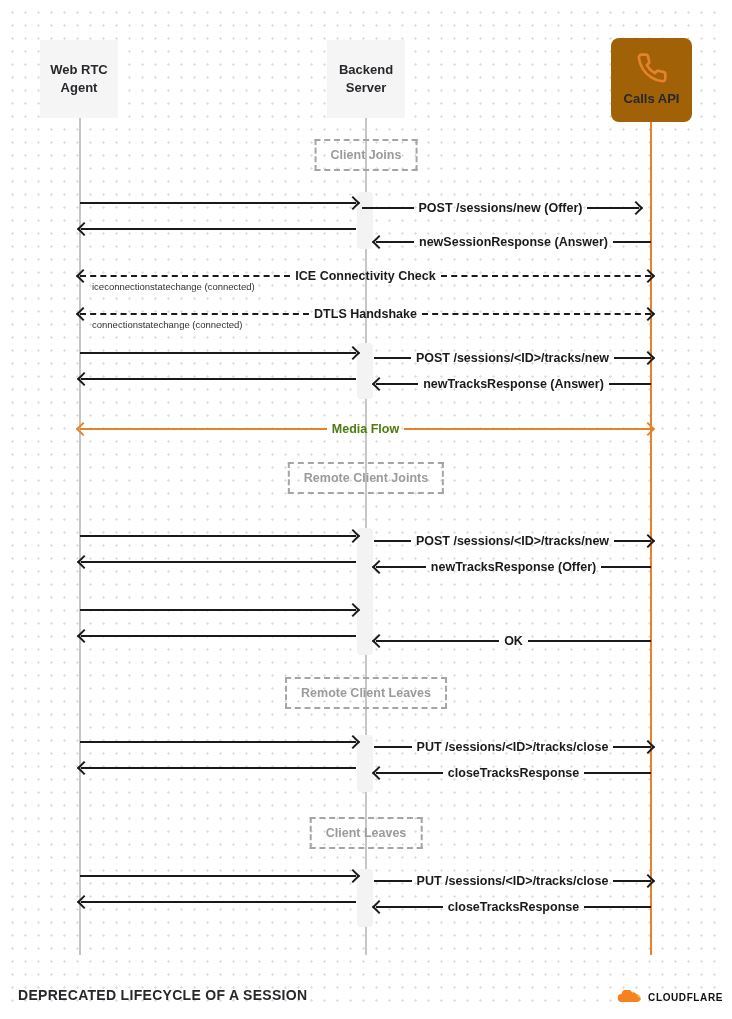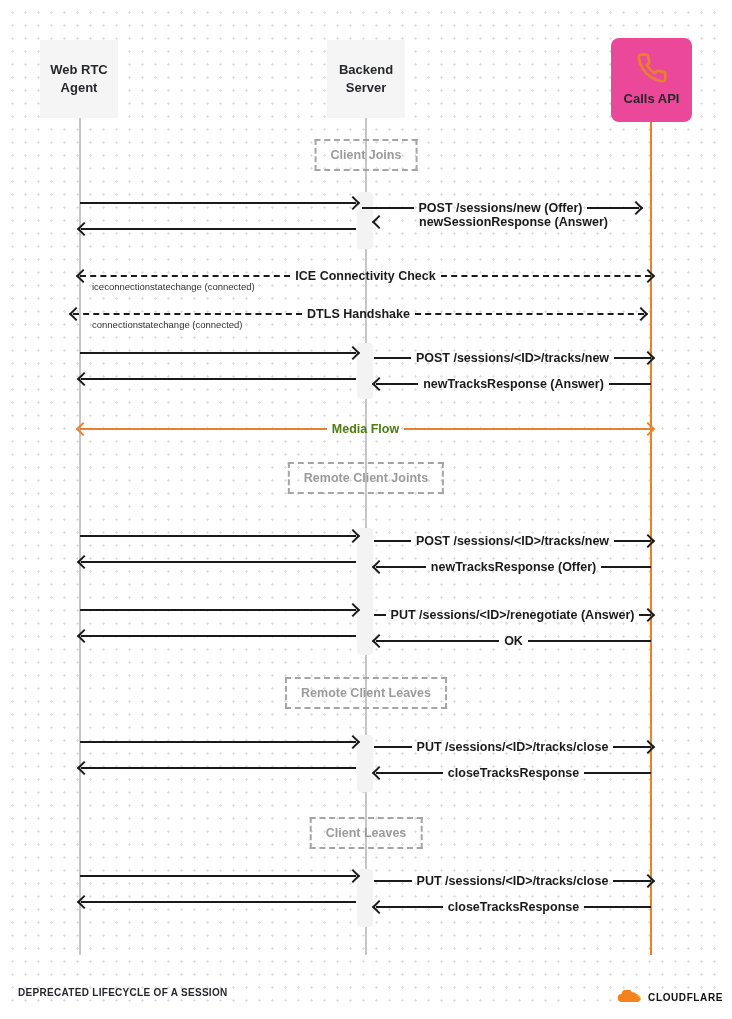--- a/index.html
+++ b/index.html
@@ -23,7 +23,7 @@
     font-weight:bold; font-size:13px; color:#26282b; line-height:1.35;
   }
   .actor.gray { background:#f5f5f5; }
-  .actor.cream { background:#ec4899; border-radius:8px; }
+  .actor.cream { background:#a16207; border-radius:8px; }
   .actor .icon { margin-bottom:6px; line-height:0; }
   
   .bar {

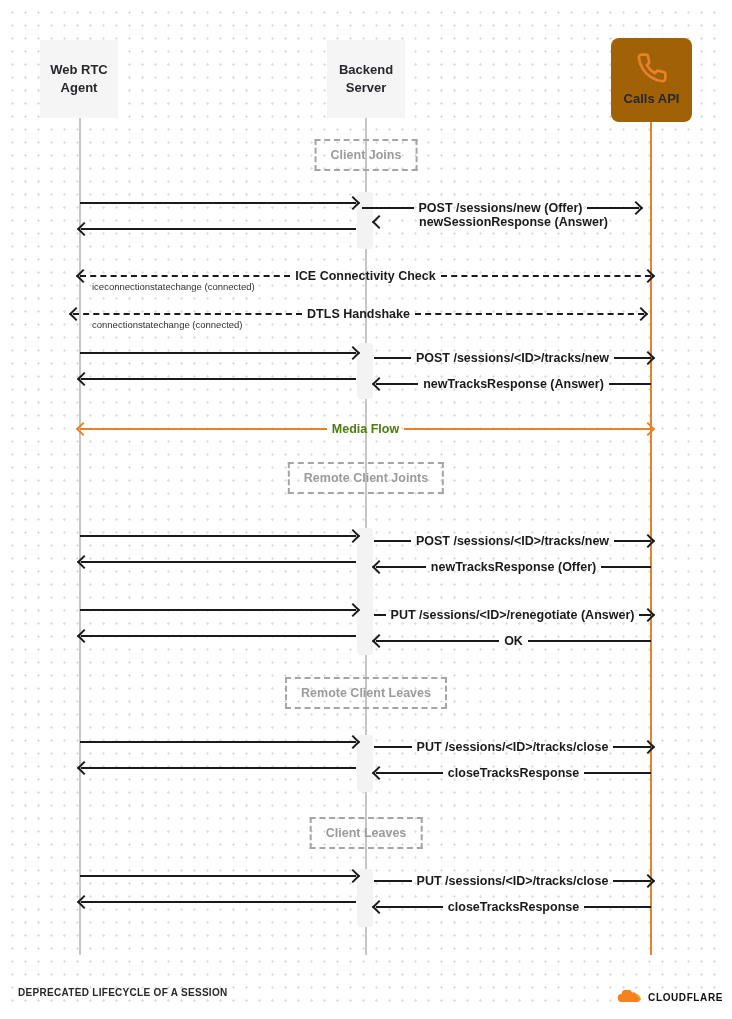--- a/index.html
+++ b/index.html
@@ -122,7 +122,7 @@
   <div class="seg" style="left:81px; top:228px; width:275px;">
       <span class="head l"></span>
     </div>
-  <div class="msg" style="left:376px; top:214px; width:275px;flex-direction:column;">
+  <div class="msg" style="left:376px; top:234px; width:275px;">
     <span class="head l"></span>
     <span class="line"></span>
       <span class="lbl">newSessionResponse (Answer)</span>

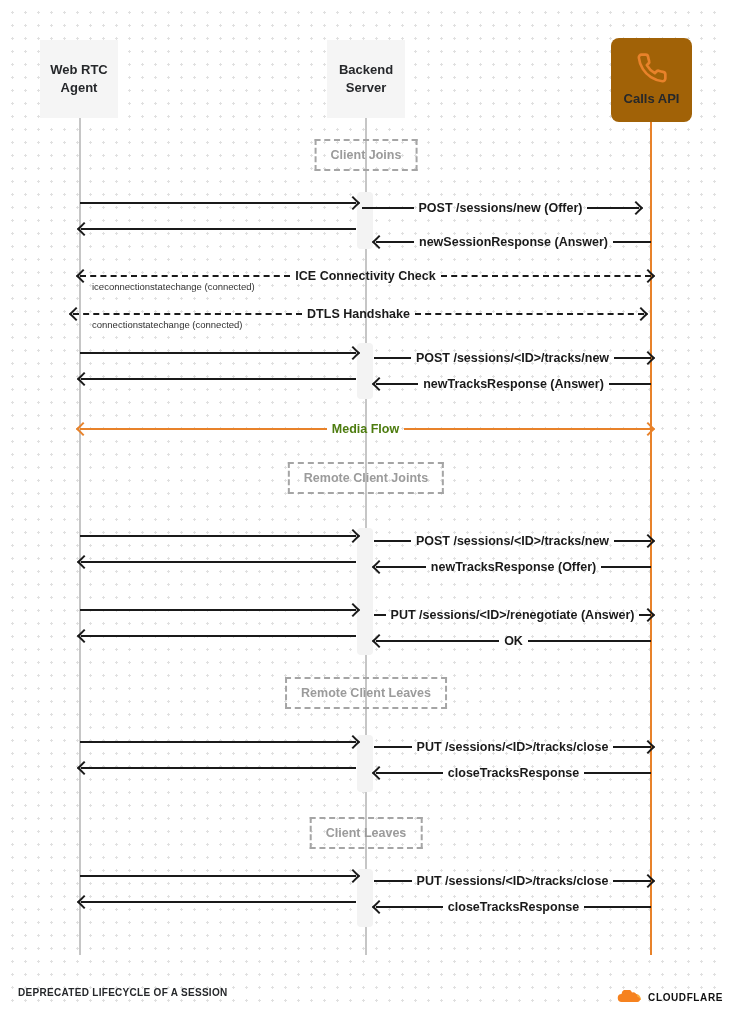--- a/index.html
+++ b/index.html
@@ -138,7 +138,7 @@
   </div>
   <div class="sublbl" style="left:92px; top:281px;">iceconnectionstatechange (connected)</div>
 
-  <div class="msg" style="left:73px; top:306px; width:571px;">
+  <div class="msg" style="left:80px; top:306px; width:571px;">
     <span class="head l"></span>
     <span class="dline"></span>
       <span class="lbl">DTLS Handshake</span>

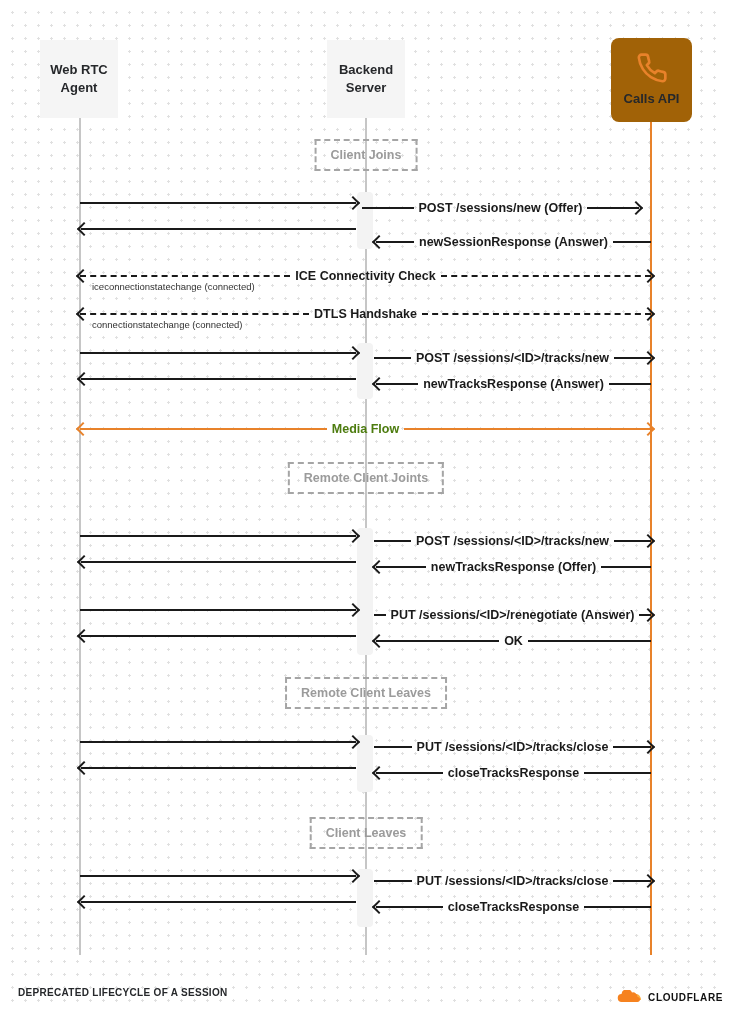--- a/index.html
+++ b/index.html
@@ -200,12 +200,6 @@
   <div class="seg" style="left:80px; top:609px; width:276px;">
       <span class="head r"></span>
     </div>
-  <div class="msg" style="left:374px; top:607px; width:277px;">
-    <span class="line"></span>
-      <span class="lbl">PUT /sessions/&lt;ID&gt;/renegotiate (Answer)</span>
-      <span class="line"></span>
-    <span class="head r"></span>
-  </div>
 
   <div class="seg" style="left:81px; top:635px; width:275px;">
       <span class="head l"></span>

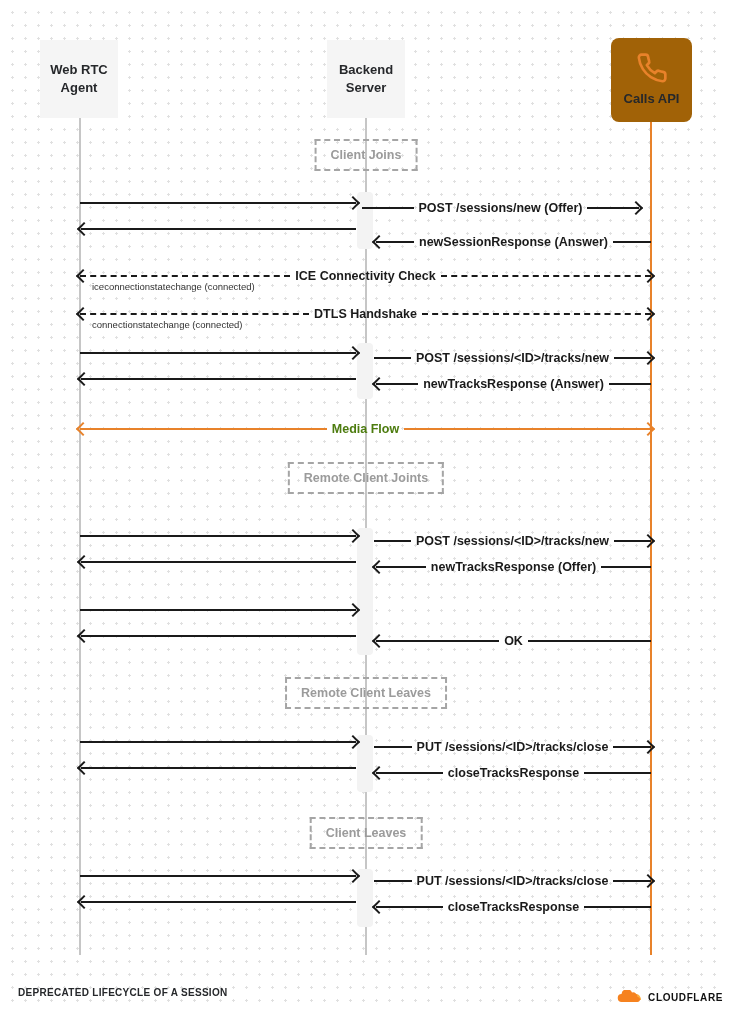--- a/index.html
+++ b/index.html
@@ -65,7 +65,7 @@
   }
   
   .title {
-    position:absolute; left:18px; top:987px; font-size:10px; font-weight:bold;
+    position:absolute; left:18px; top:987px; font-size:14px; font-weight:bold;
     color:#26282b; letter-spacing:0.3px; z-index:6;
   }
   .brand {

